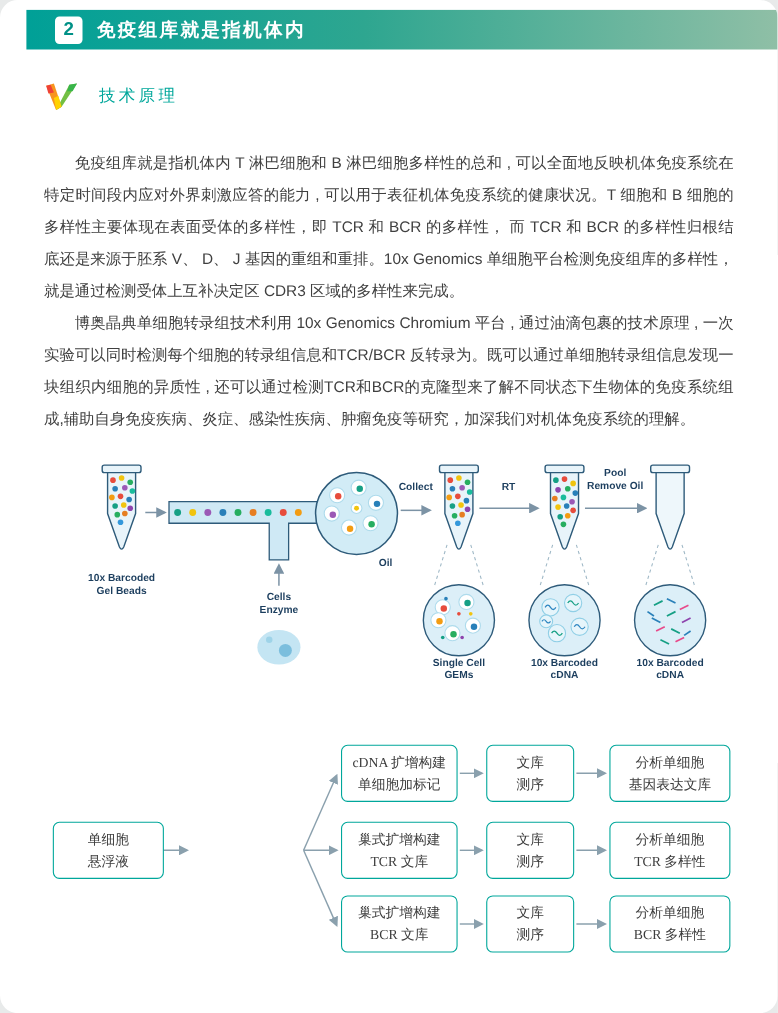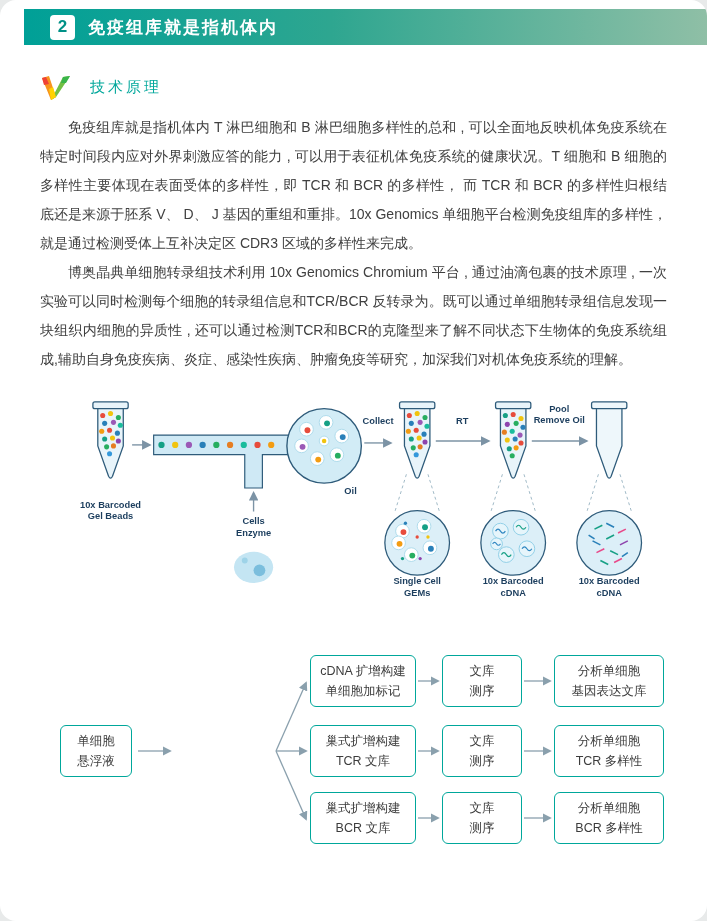--- a/index.html
+++ b/index.html
@@ -16,7 +16,7 @@
   .section-head { margin-top:28px; display:flex; align-items:center; gap:16px; }
   .section-head h2 { color:#00a79b; font-size:15px; letter-spacing:3px; font-weight:normal; }
   .para { font-size:14px; line-height:29px; color:#404040; text-align:justify; text-indent:2em; }
-  .para.first { margin-top:12px; }
+  .para.first { margin-top:33px; }
   .fig { margin-top:18px; text-align:center; }
   .fig-caption { margin-top:8px; color:#0a9aa8; font-size:12px; font-weight:bold; }
   svg text { font-family:"Liberation Sans","DejaVu Sans",sans-serif; }

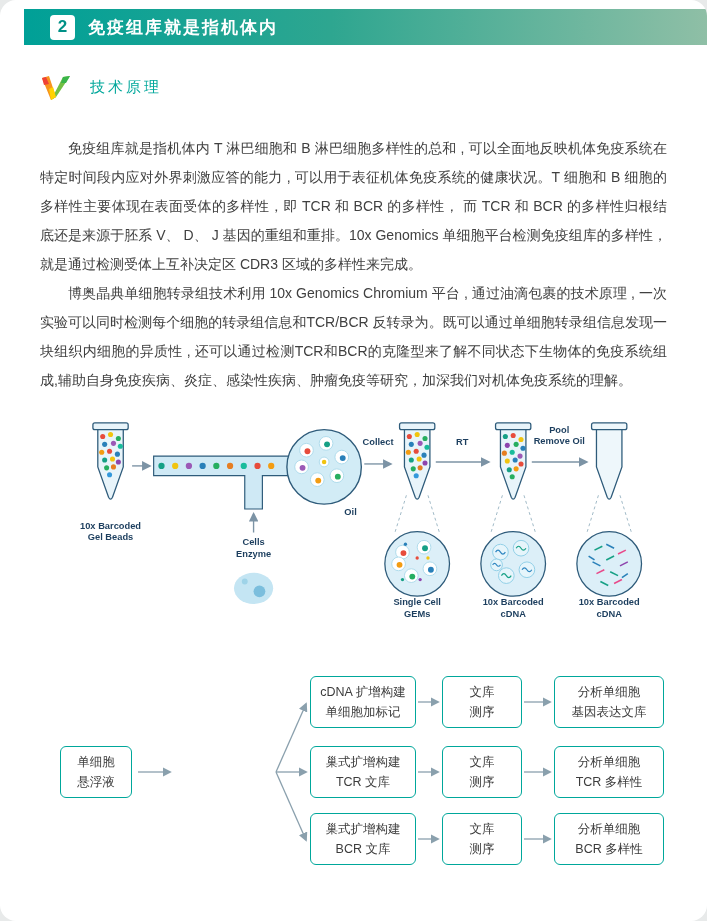--- a/index.html
+++ b/index.html
@@ -25,7 +25,7 @@
   .arrows { position:absolute; left:0; top:0; }
   .fbox { position:absolute; height:52px; border:1px solid #00a79b; border-radius:6px; background:#fff;
           display:flex; flex-direction:column; align-items:center; justify-content:center;
-          font-size:12.5px; color:#3c3c3c; line-height:1.6; }
+          font-size:12.5px; color:#3c3c3c; line-height:1.6;font-family:Liberation Serif, serif; }
   .caption29 { margin-top:20px; }
 </style>
 </head>

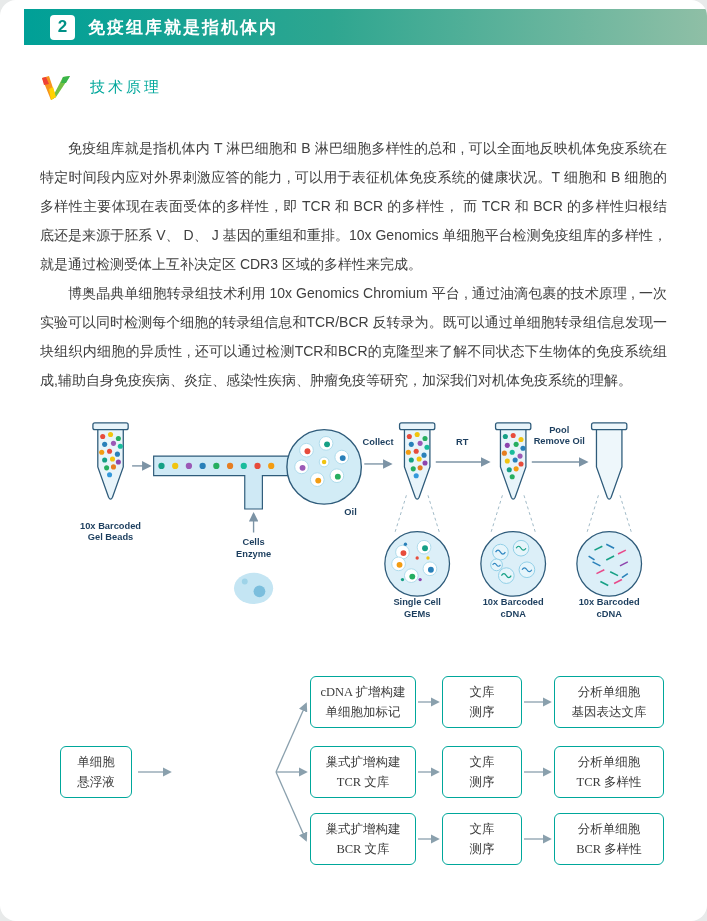--- a/index.html
+++ b/index.html
@@ -270,7 +270,7 @@
           </g>
         </svg>
 
-        <div class="fbox" style="left:20px;top:73px;width:72px">
+        <div class="fbox" style="left:8px;top:73px;width:101px">
           <span>单细胞</span>
           <span>悬浮液</span>
         </div>

